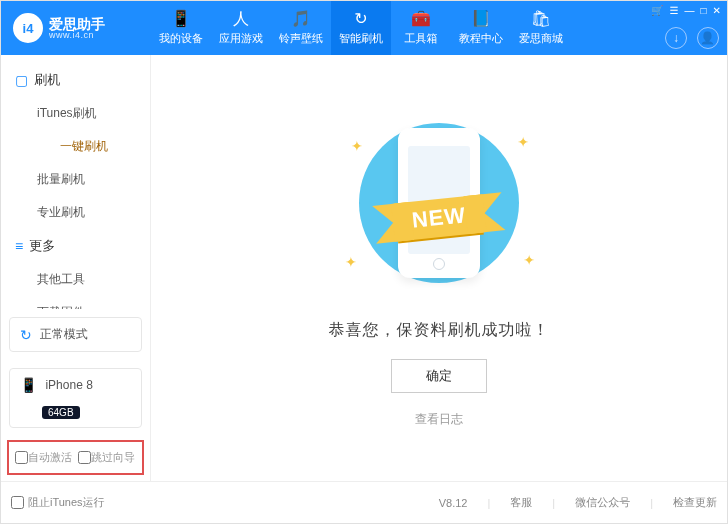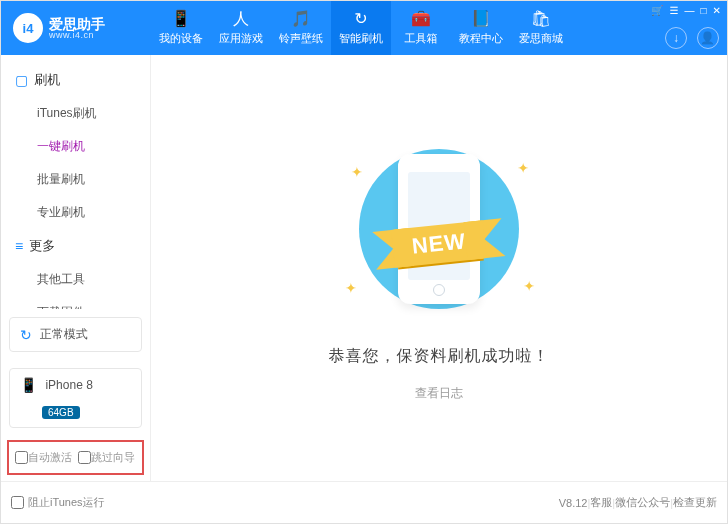--- a/index.html
+++ b/index.html
@@ -27,7 +27,7 @@
   .side-h { display:flex; align-items:center; gap:6px; padding:8px 14px; font-size:13px; color:#333; }
   .side-h .ic { color:#1e8dff; font-size:14px; }
   .side-item { padding:8px 14px 8px 36px; font-size:12px; color:#555; cursor:pointer; }
-  .side-item.active { color:#a21caf; }
+  .side-item.active { color:#a16207;margin-left:23px; }
   .side-box { margin:8px; border:1px solid #e6e6e6; border-radius:4px; padding:8px 10px; display:flex; align-items:center; gap:8px; font-size:12px; }
   .side-box .bic { color:#1e8dff; font-size:14px; }
   .badge { display:inline-block; background:#0369a1; color:#fff; font-size:10px; padding:1px 6px; border-radius:3px; }

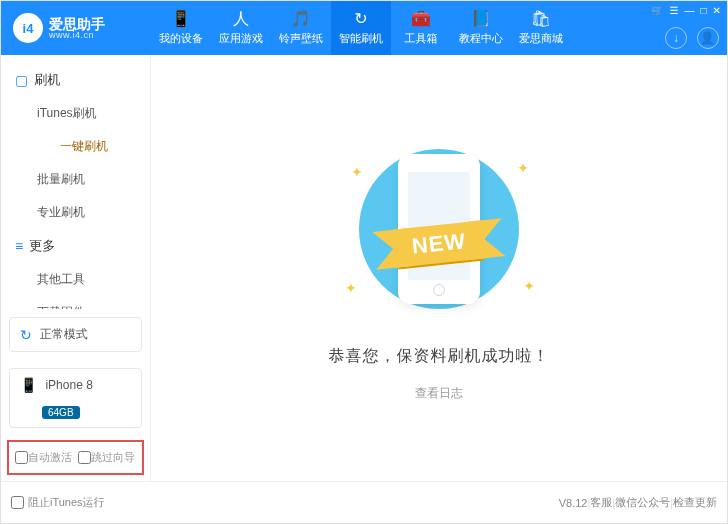--- a/index.html
+++ b/index.html
@@ -164,6 +164,7 @@
           <div class="ribbon">NEW</div>
         </div>
         <div class="msg">恭喜您，保资料刷机成功啦！</div>
+        <button class="btn">确定</button>
         <div class="loglink">查看日志</div>
       </div>
     </div>

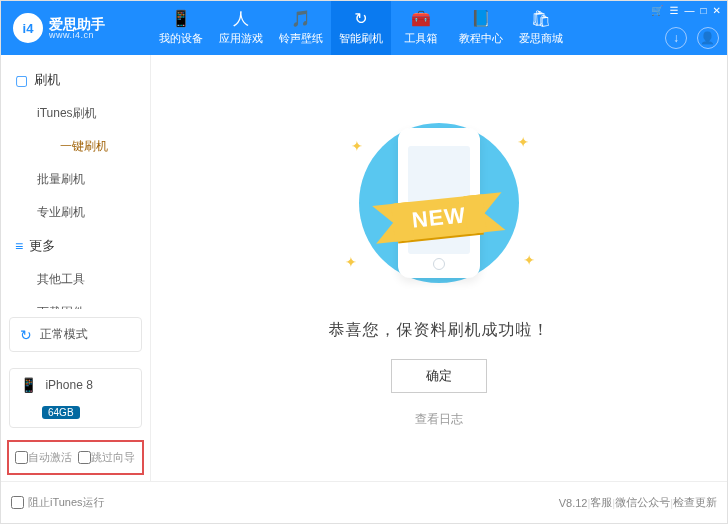--- a/index.html
+++ b/index.html
@@ -30,7 +30,7 @@
   .side-item.active { color:#a16207;margin-left:23px; }
   .side-box { margin:8px; border:1px solid #e6e6e6; border-radius:4px; padding:8px 10px; display:flex; align-items:center; gap:8px; font-size:12px; }
   .side-box .bic { color:#1e8dff; font-size:14px; }
-  .badge { display:inline-block; background:#0369a1; color:#fff; font-size:10px; padding:1px 6px; border-radius:3px; }
+  .badge { display:inline-block; background:#0f172a; color:#fff; font-size:10px; padding:1px 6px; border-radius:3px; }
   .opt-row { border:2px solid #e05050; margin:4px 6px 6px 6px; padding:8px 6px; display:flex; align-items:center; font-size:11px; color:#999; }
   .opt-row input { margin:0; }
   

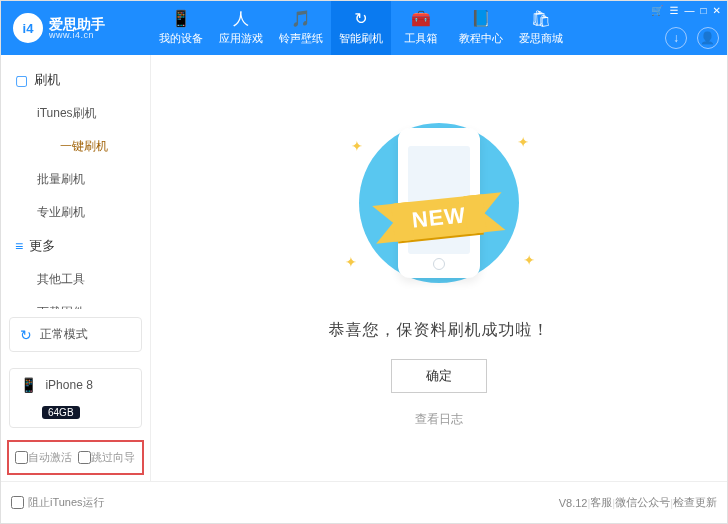--- a/index.html
+++ b/index.html
@@ -54,7 +54,7 @@
   
   .status { height:42px; border-top:1px solid #eee; display:flex; align-items:center; padding:0 10px; font-size:11px; color:#888; }
   .status .l { display:flex; align-items:center; gap:4px; }
-  .status .r { margin-left:auto; display:flex; align-items:center; gap:0;text-align:right; }
+  .status .r { margin-left:auto; display:flex; align-items:center; gap:20px;text-align:right; }
   .sep { color:#ddd; }
 </style>
 </head>

